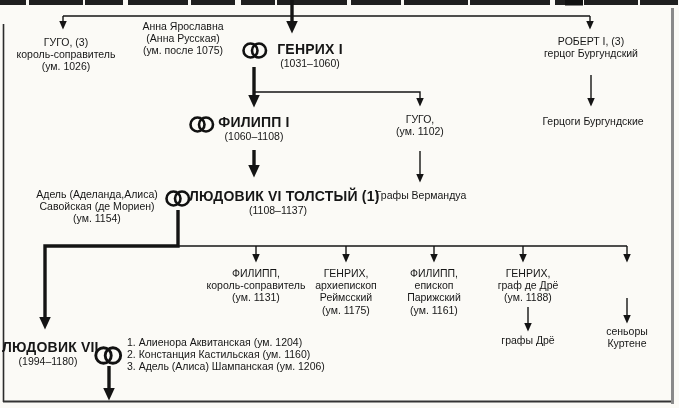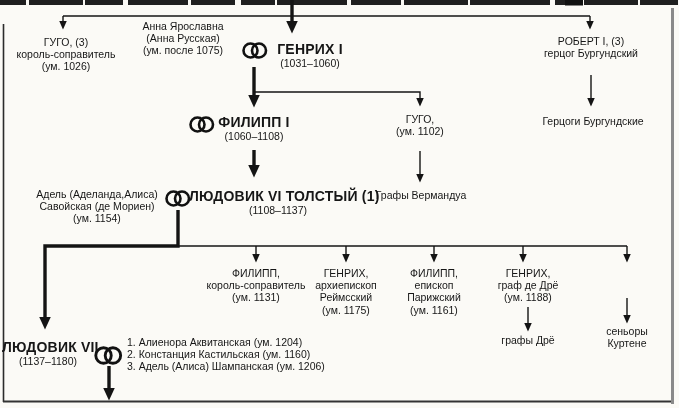--- a/index.html
+++ b/index.html
@@ -174,7 +174,7 @@
 
   <div class="person tc" style="left:2px;top:339px;width:92px">
     <span class="name">ЛЮДОВИК VII</span>
-    <span>(1137–1180)</span>
+    <span>(1994–1180)</span>
   </div>
   <div class="person tl" style="left:127px;top:336px;width:246px">
     <span>1. Алиенора Аквитанская (ум. 1204)</span>

